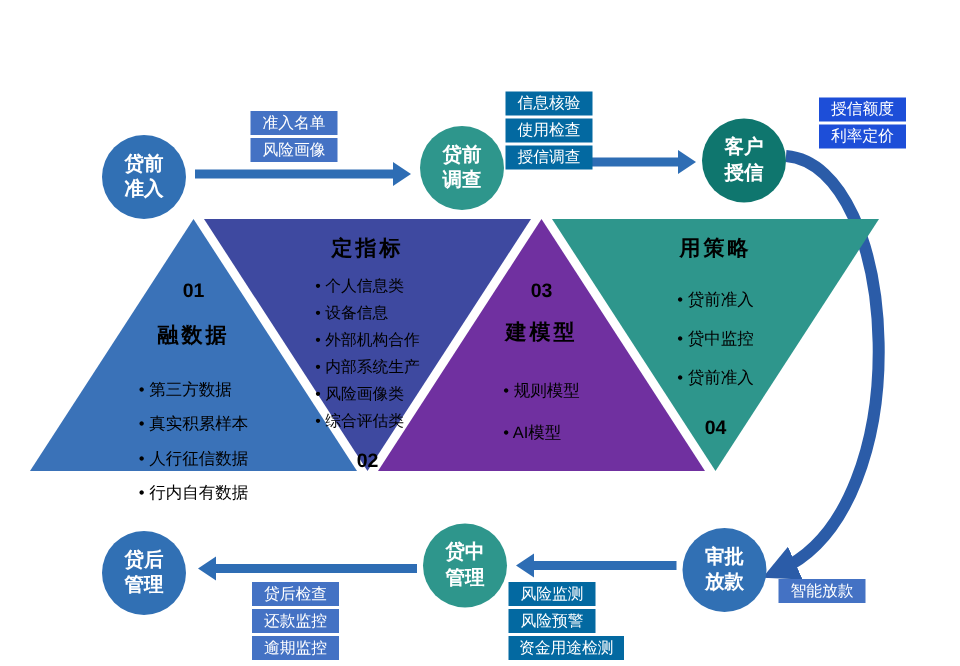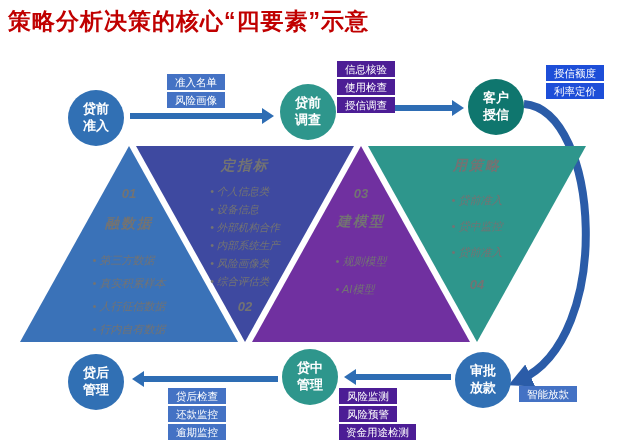--- a/index.html
+++ b/index.html
@@ -74,7 +74,6 @@
 
 <div class="canvas">
 
-  <div class="title">策略分析决策的核心“四要素”示意</div>
 
   <svg class="curve-svg" width="150" height="312" viewBox="0 0 150 312">
     <defs>

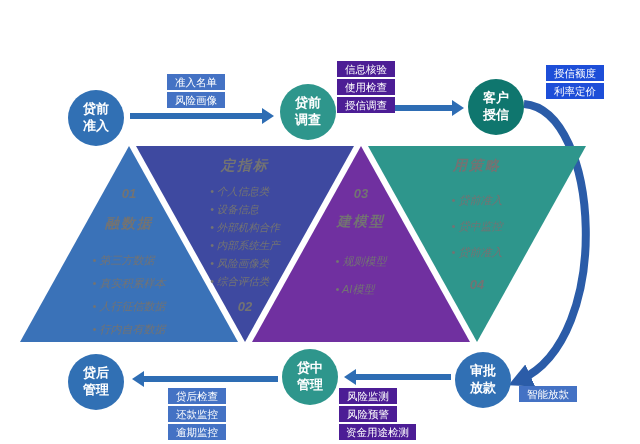--- a/index.html
+++ b/index.html
@@ -28,7 +28,7 @@
     text-align:center;white-space:nowrap;min-width:44px;
   }
   .tag-blue{background:#4472c4}
-  .tag-green{background:#4c1d95}
+  .tag-green{background:#0369a1}
   .tag-purple{background:#1d4ed8}
   
   .arrow{position:absolute;height:16px;z-index:2;}

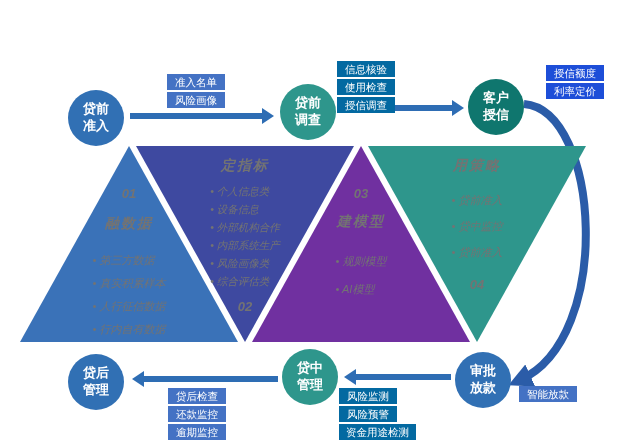--- a/index.html
+++ b/index.html
@@ -42,7 +42,7 @@
   
   .curve-svg{position:absolute;left:490px;top:88px;z-index:1;}
   
-  .tri{position:absolute;top:146px;width:218px;height:196px;color:#737373;z-index:3;font-style:italic;}
+  .tri{position:absolute;top:146px;width:218px;height:168px;color:#000000;z-index:3;}
   .tri .shape{position:absolute;left:0;top:0;right:0;bottom:0;}
   .tri-up .shape{clip-path:polygon(50% 0,100% 100%,0 100%);}
   .tri-down .shape{clip-path:polygon(0 0,100% 0,50% 100%);}

